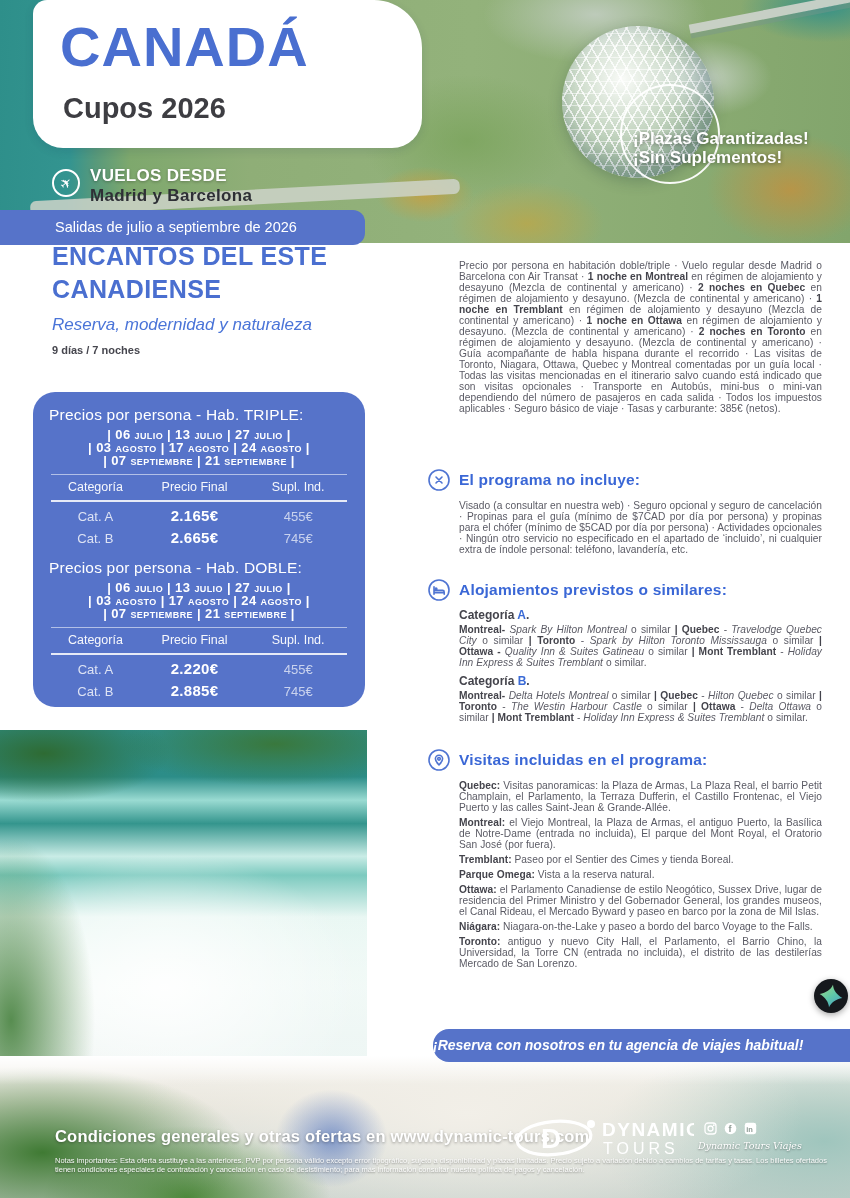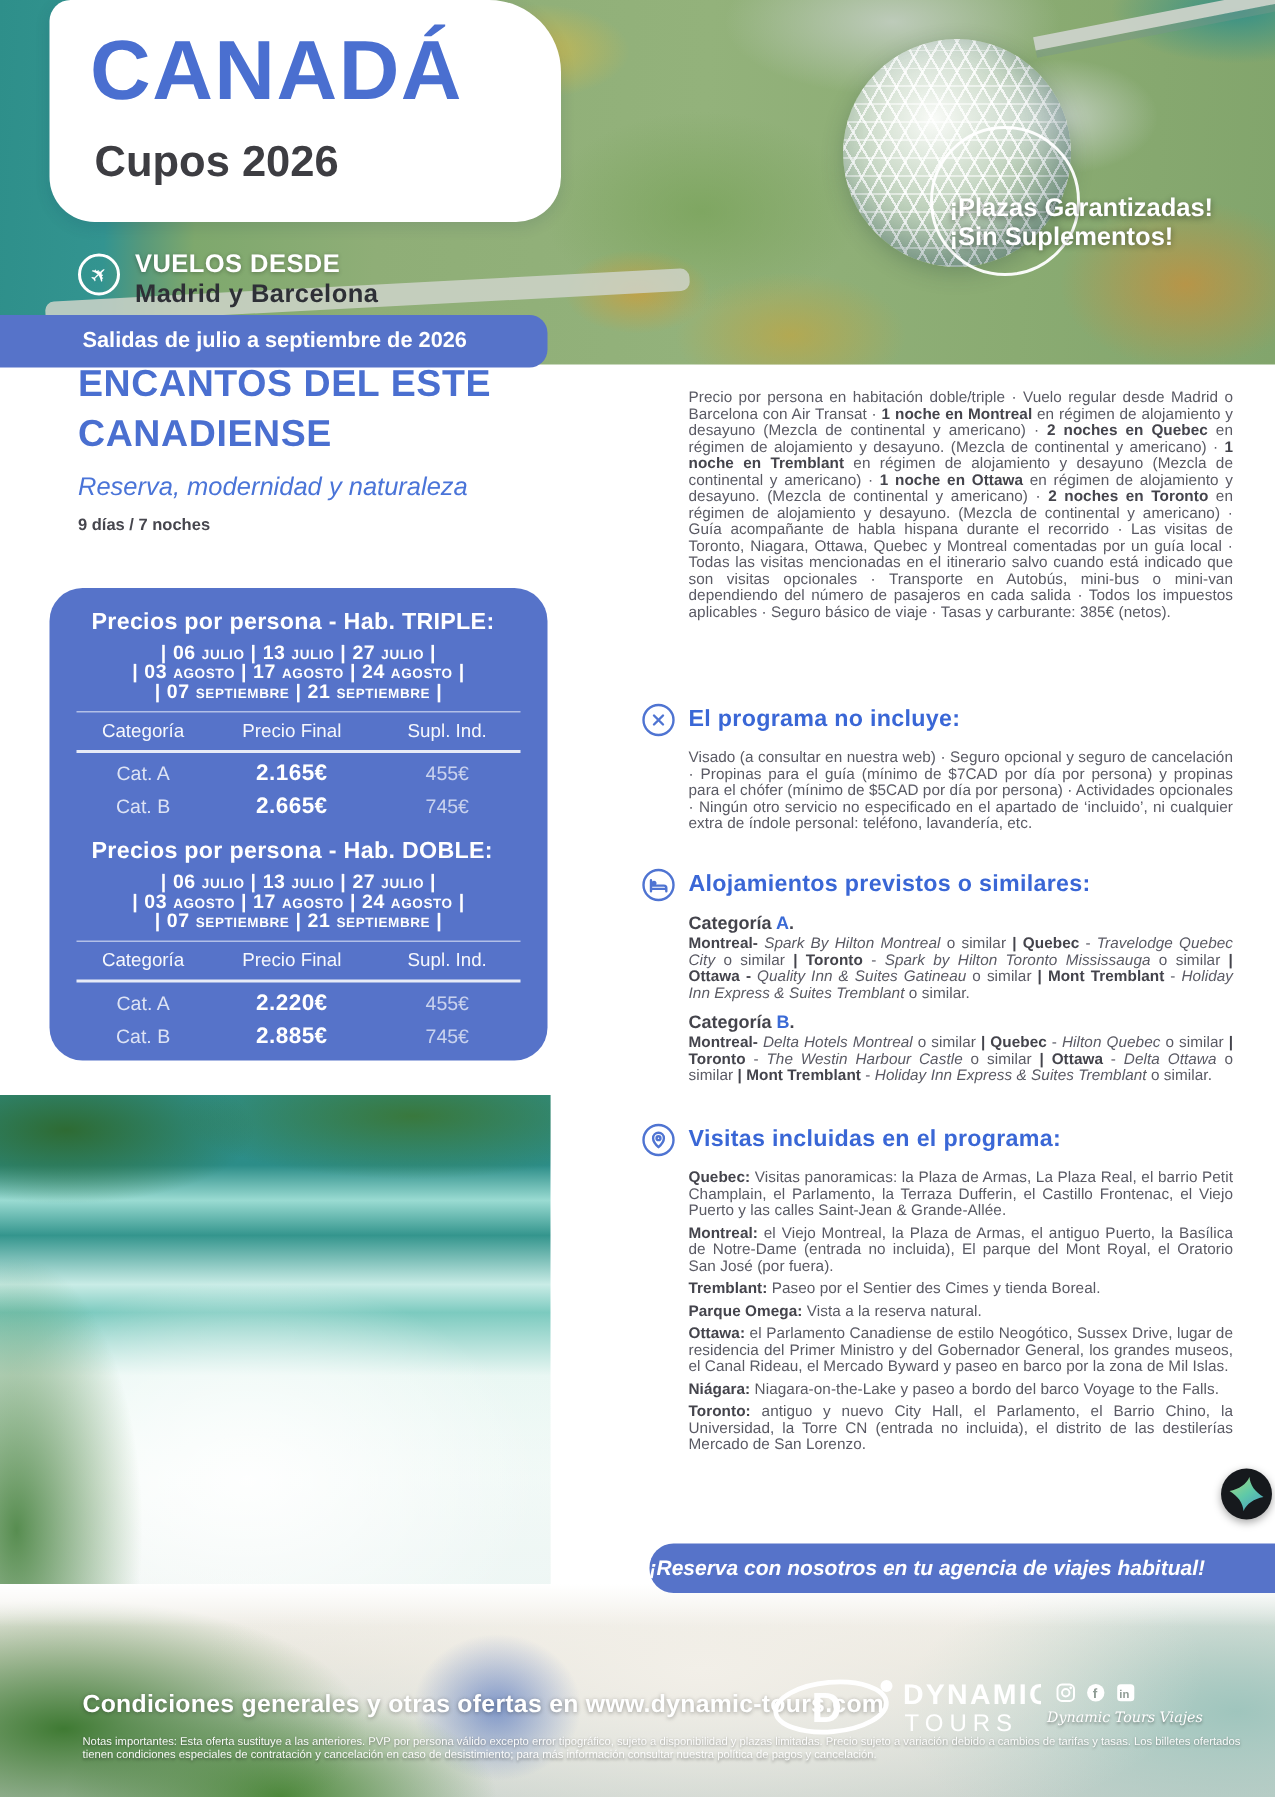--- a/index.html
+++ b/index.html
@@ -32,7 +32,7 @@
     box-shadow:inset -10px -12px 26px rgba(55,88,94,.4), 0 4px 14px rgba(30,60,60,.25);}
 
   
-  .card{left:33px;top:0;width:341px;height:148px;background:#ffffff;
+  .card{left:33px;top:0;width:389px;height:148px;background:#ffffff;
         border-radius:14px 48px 30px 30px;box-shadow:0 3px 10px rgba(20,40,80,.12);}
   .card h1{margin:0;position:absolute;left:27px;top:14px;font-size:56px;font-weight:800;
            letter-spacing:1px;color:#4a6fd0;}

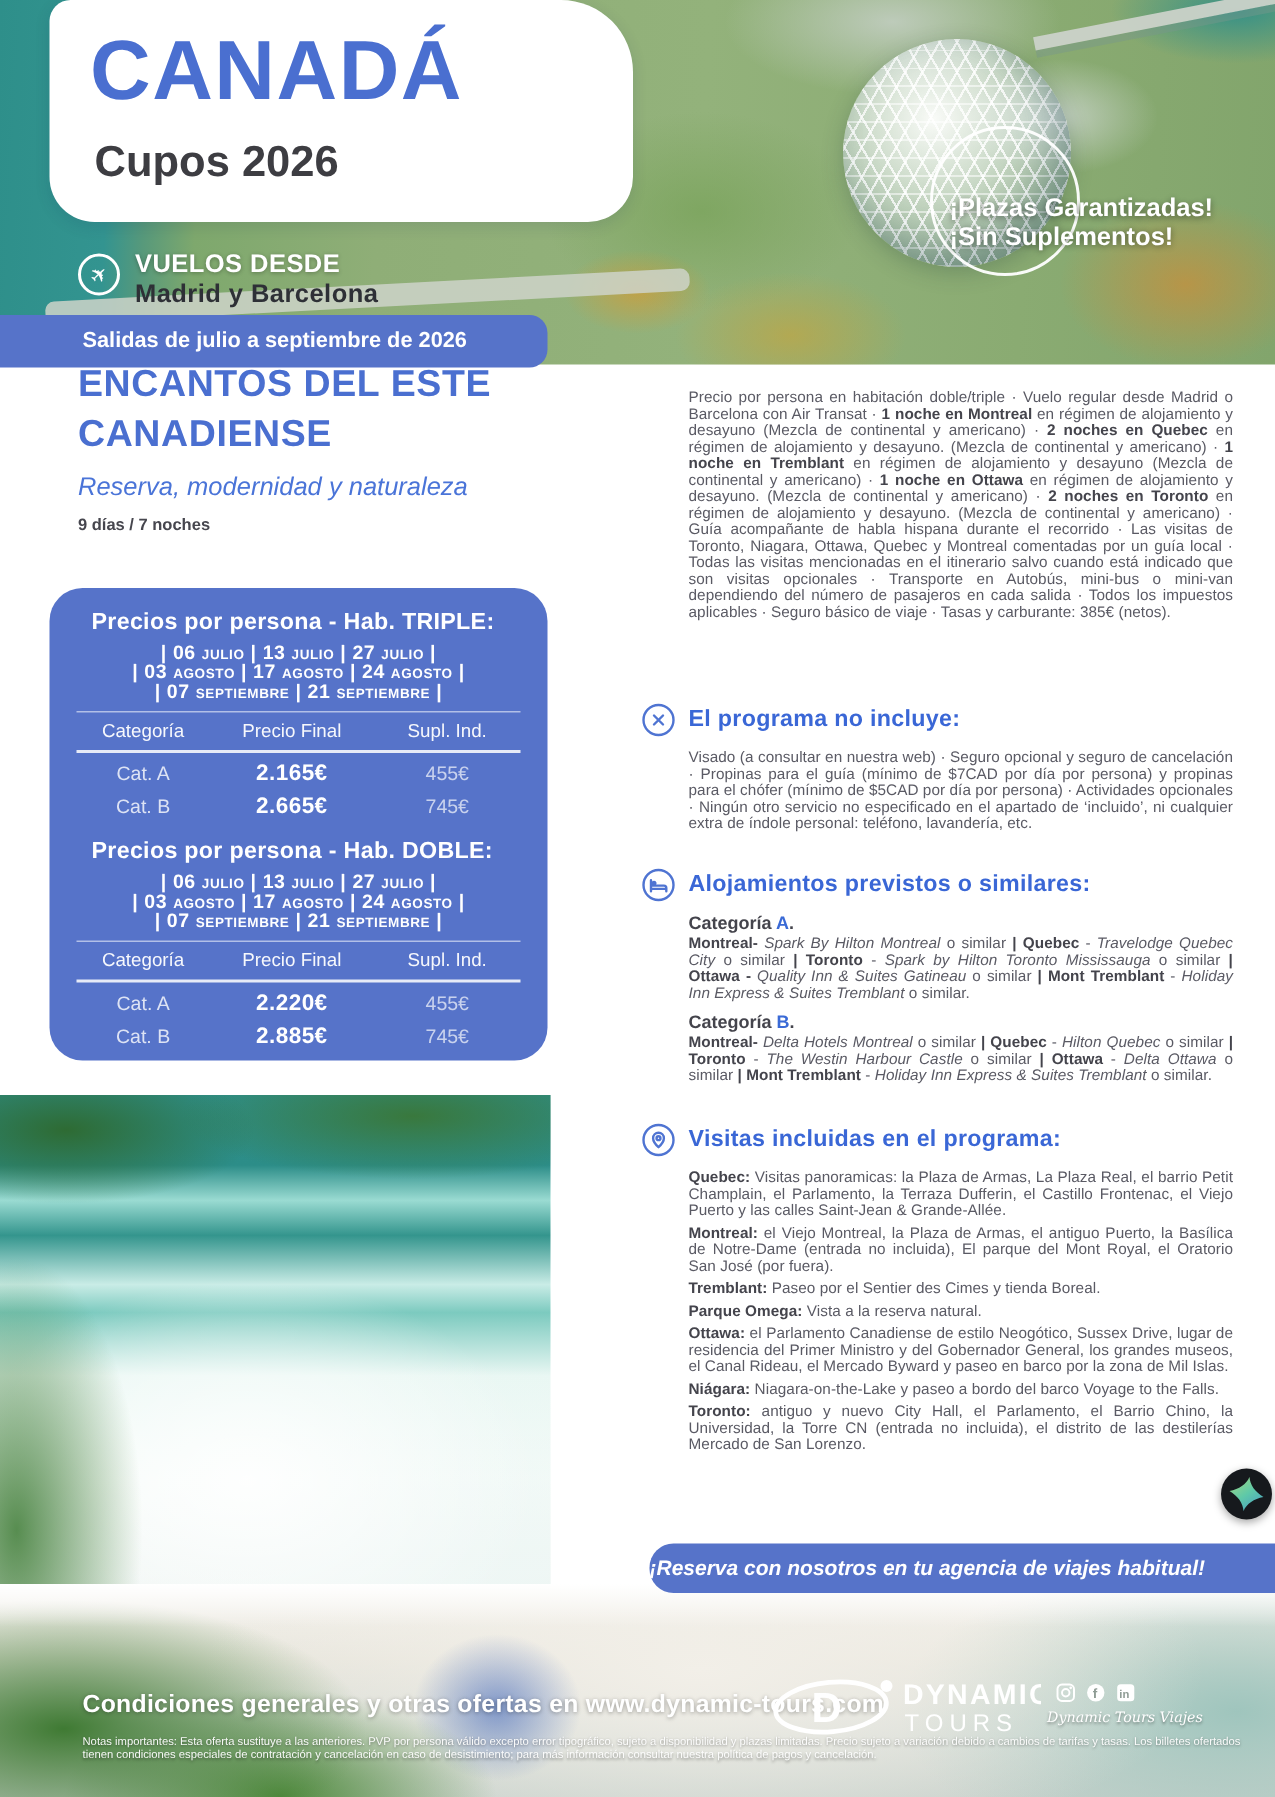--- a/index.html
+++ b/index.html
@@ -53,7 +53,7 @@
   .flights .l2{color:#2e3036;}
 
   .banner1{left:0;top:210px;width:365px;height:35px;background:#5673c9;border-radius:0 12px 12px 0;
-    color:#fff;font-size:14.5px;font-weight:700;line-height:35px;padding-left:55px;box-sizing:border-box;}
+    color:#fff;font-size:14.5px;font-weight:400;line-height:35px;padding-left:55px;box-sizing:border-box;}
 
   
   .trip-title{left:52px;top:240px;width:340px;}

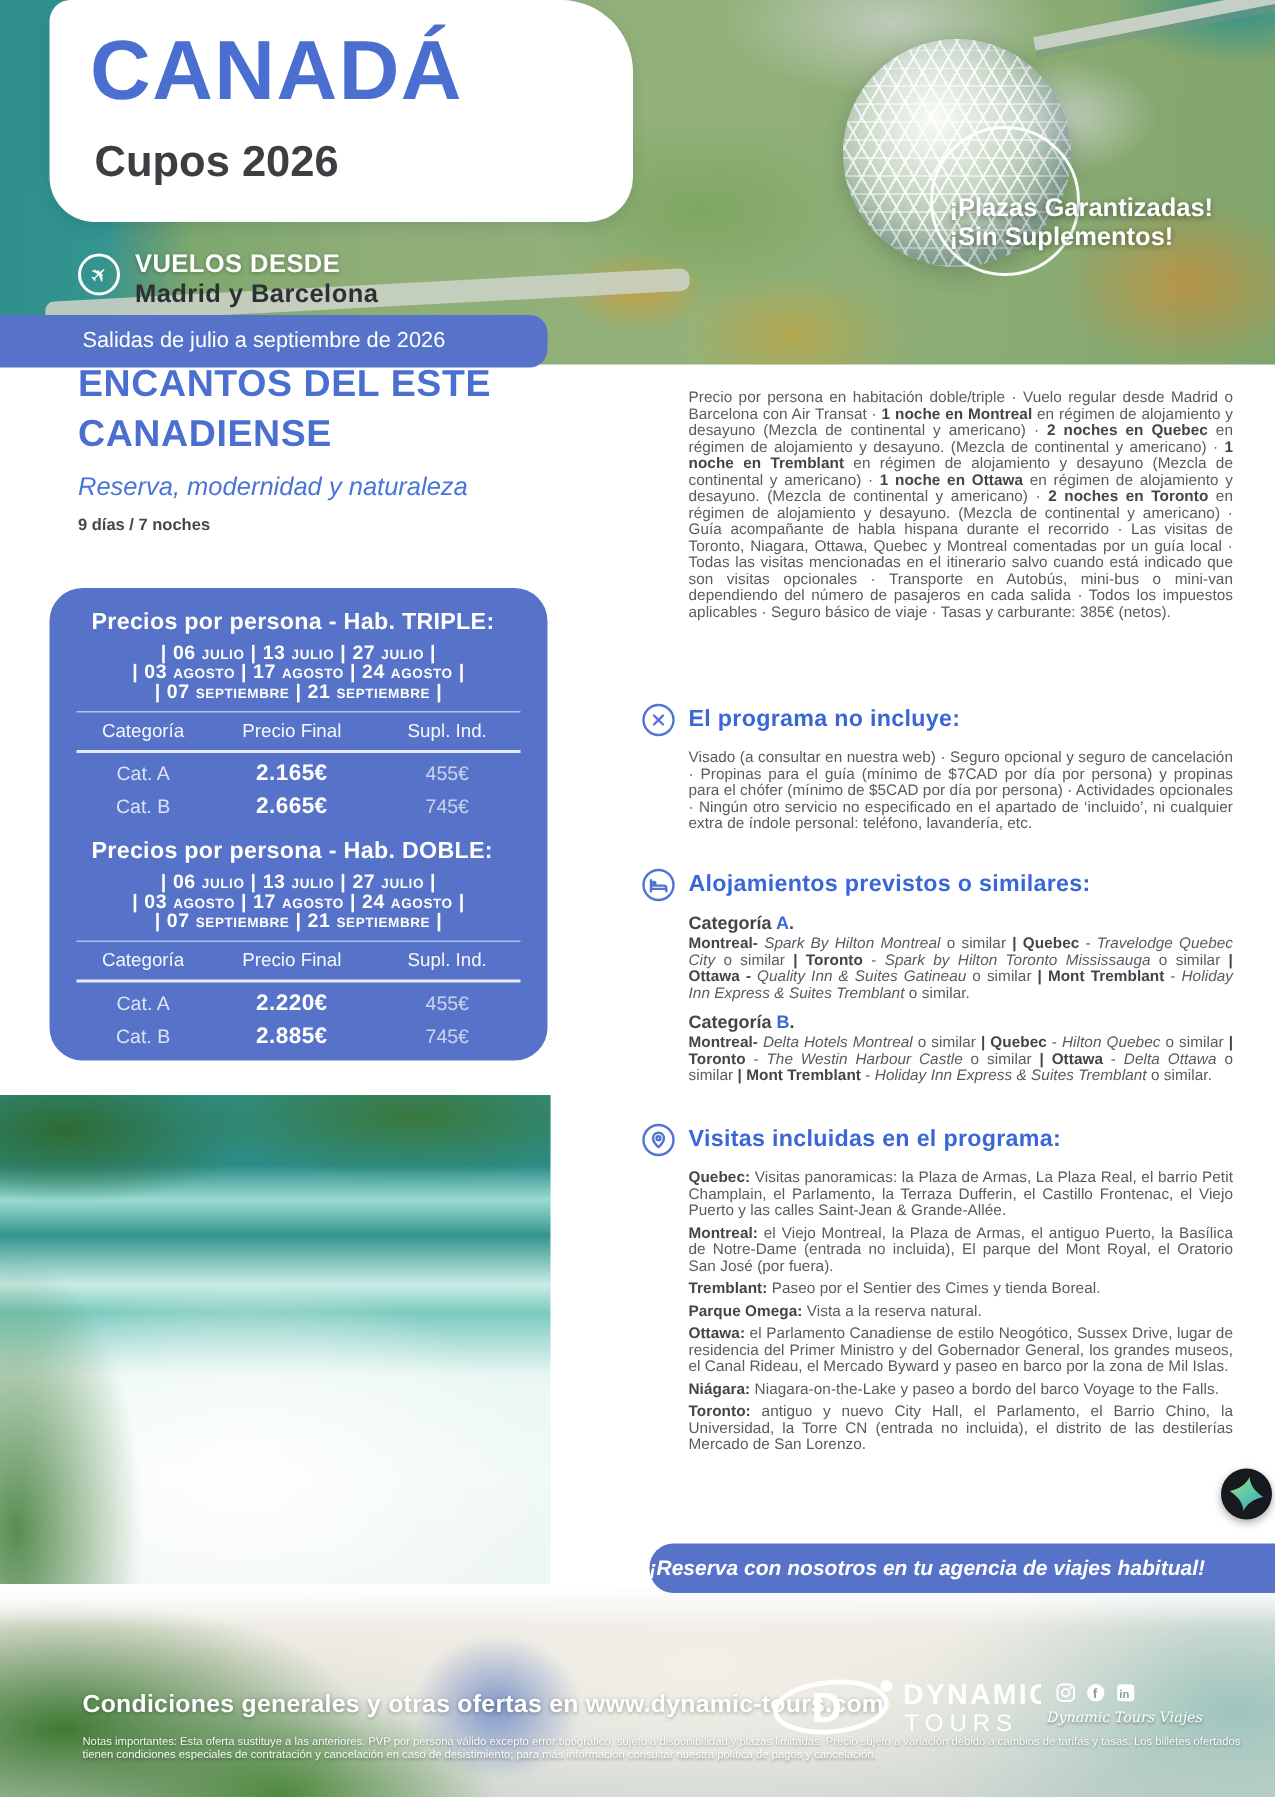--- a/index.html
+++ b/index.html
@@ -63,7 +63,7 @@
 
   .price-box{left:33px;top:392px;width:332px;height:315px;background:#5673c9;border-radius:22px;
     color:#fff;overflow:hidden;}
-  .price-box h3{margin:14px 0 0 28px;font-size:15.5px;font-weight:700;letter-spacing:.2px;}
+  .price-box h3{margin:14px 0 0 16px;font-size:15.5px;font-weight:400;letter-spacing:.2px;}
   .dates{margin-top:4px;text-align:center;font-size:13px;font-weight:700;line-height:13px;
     font-variant:small-caps;letter-spacing:.4px;}
   .tline{border-top:1px solid rgba(255,255,255,.55);margin:7px 18px 0 18px;}

